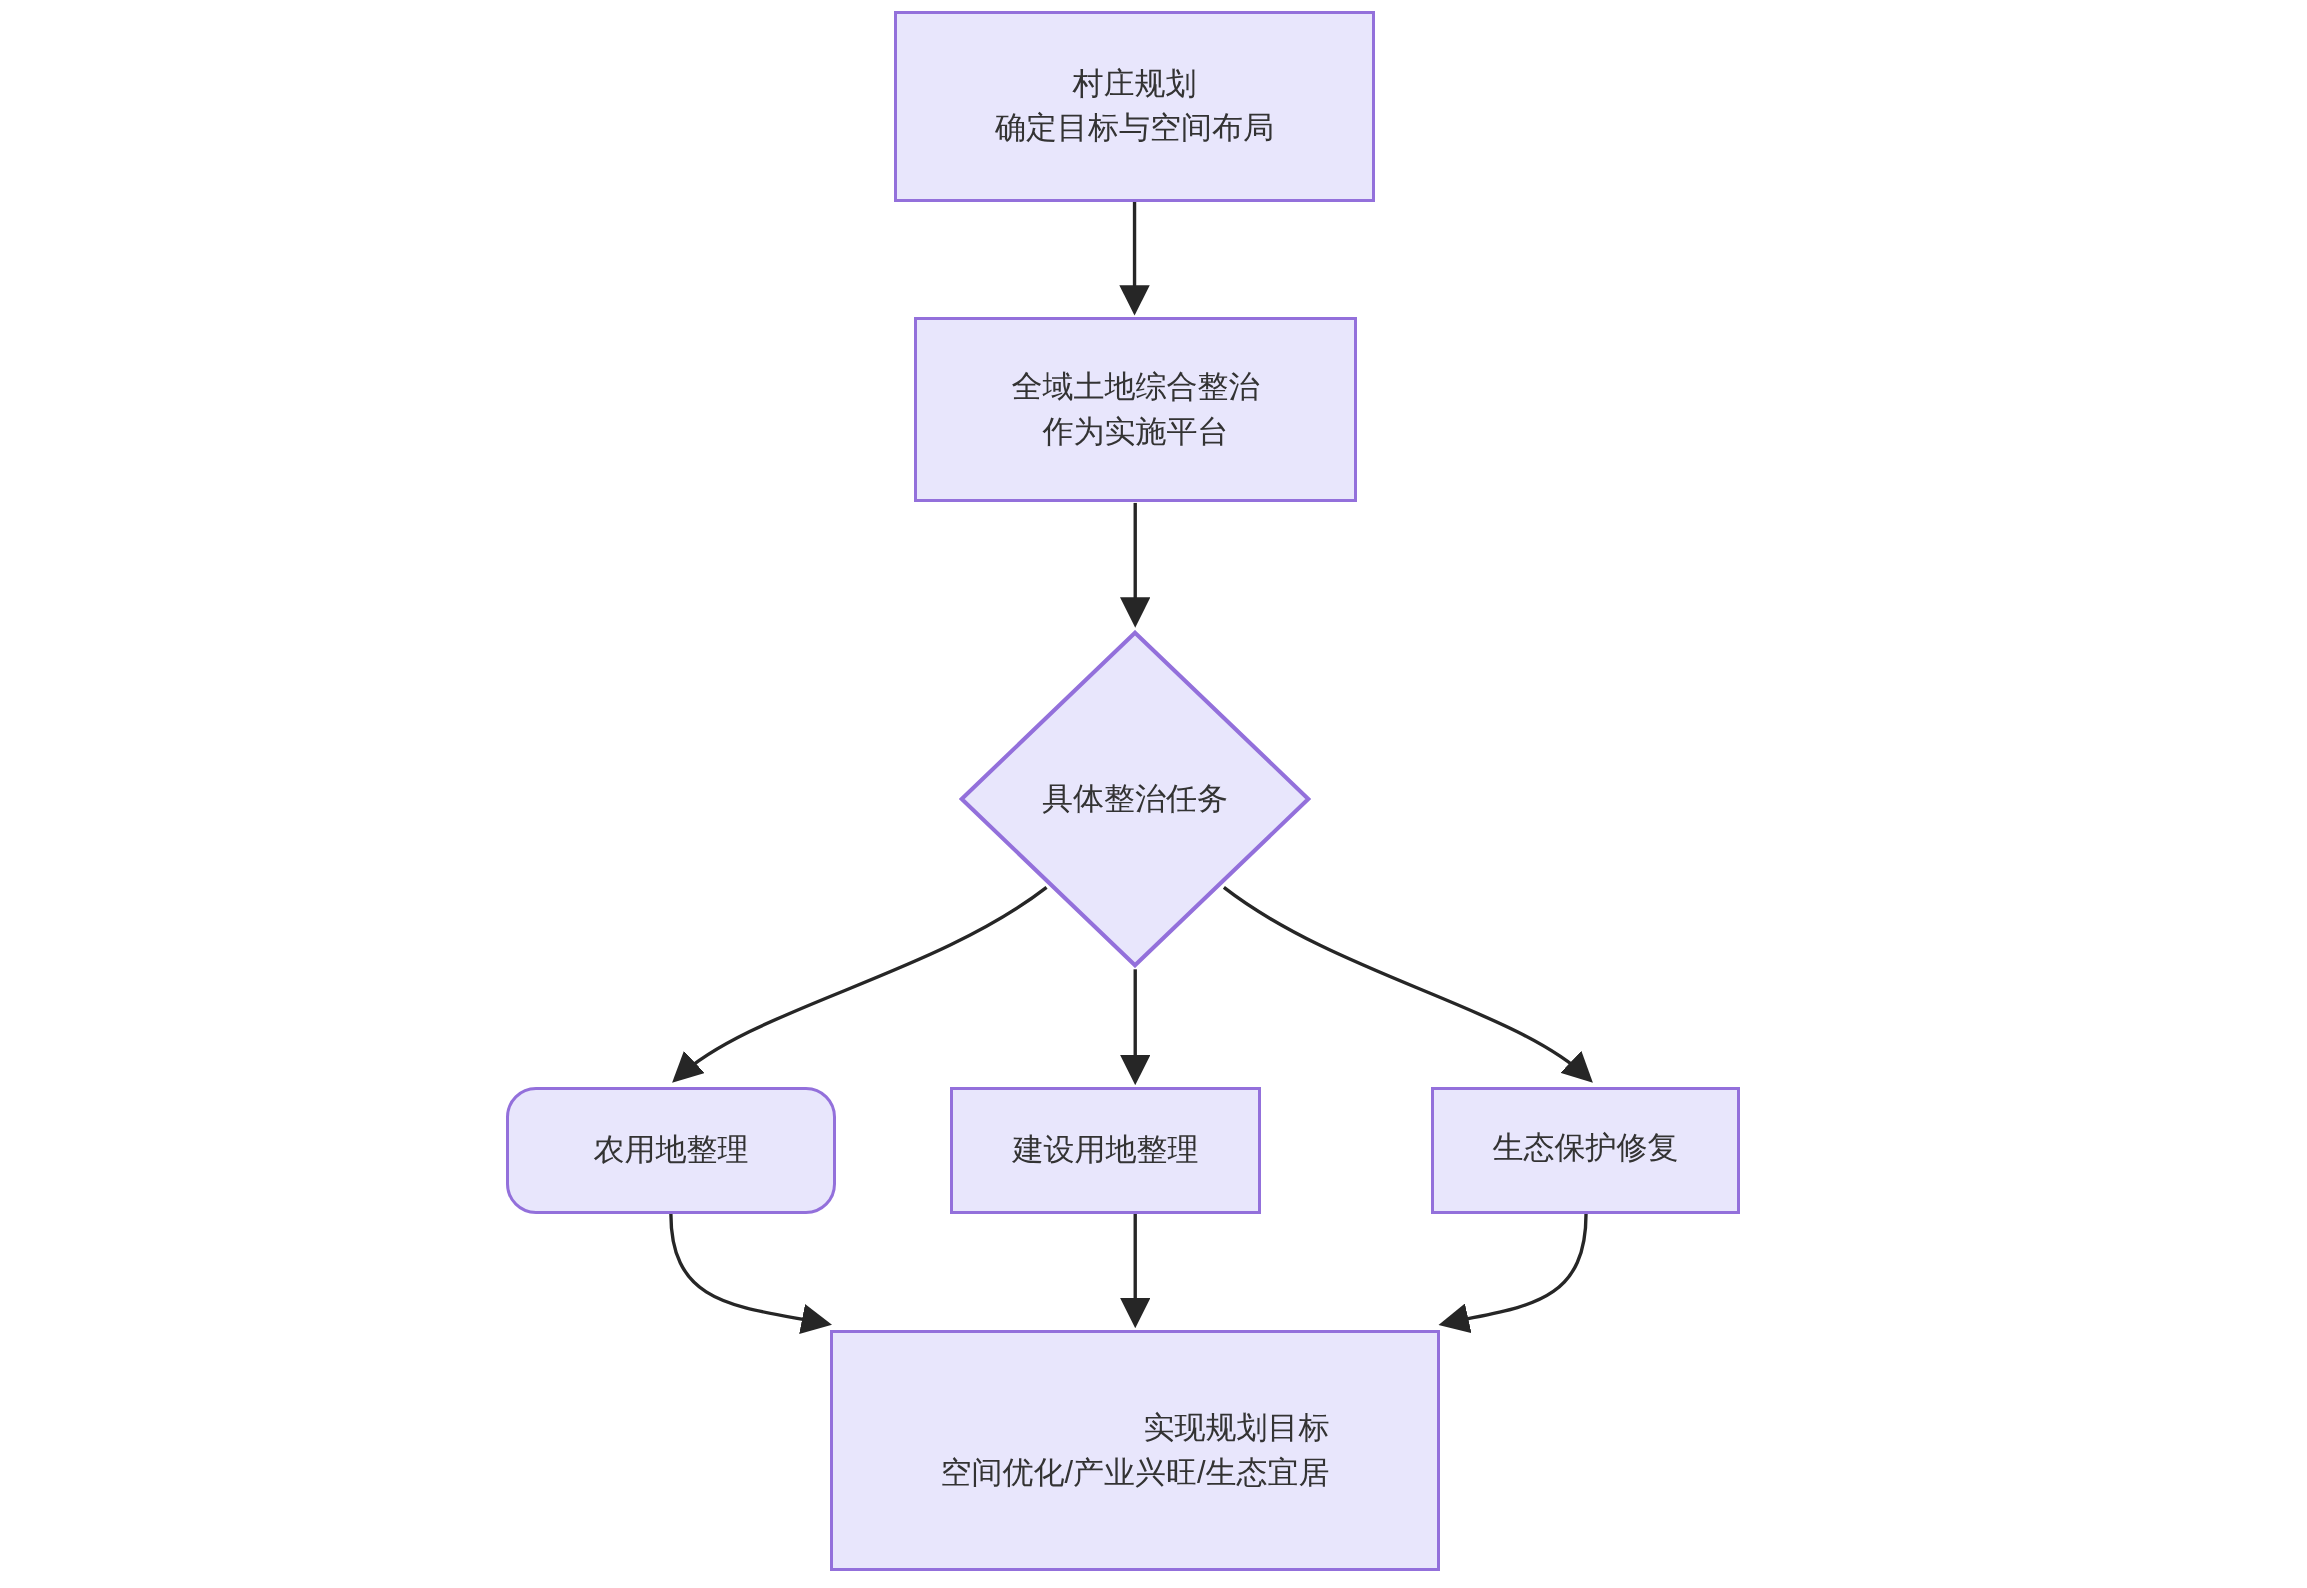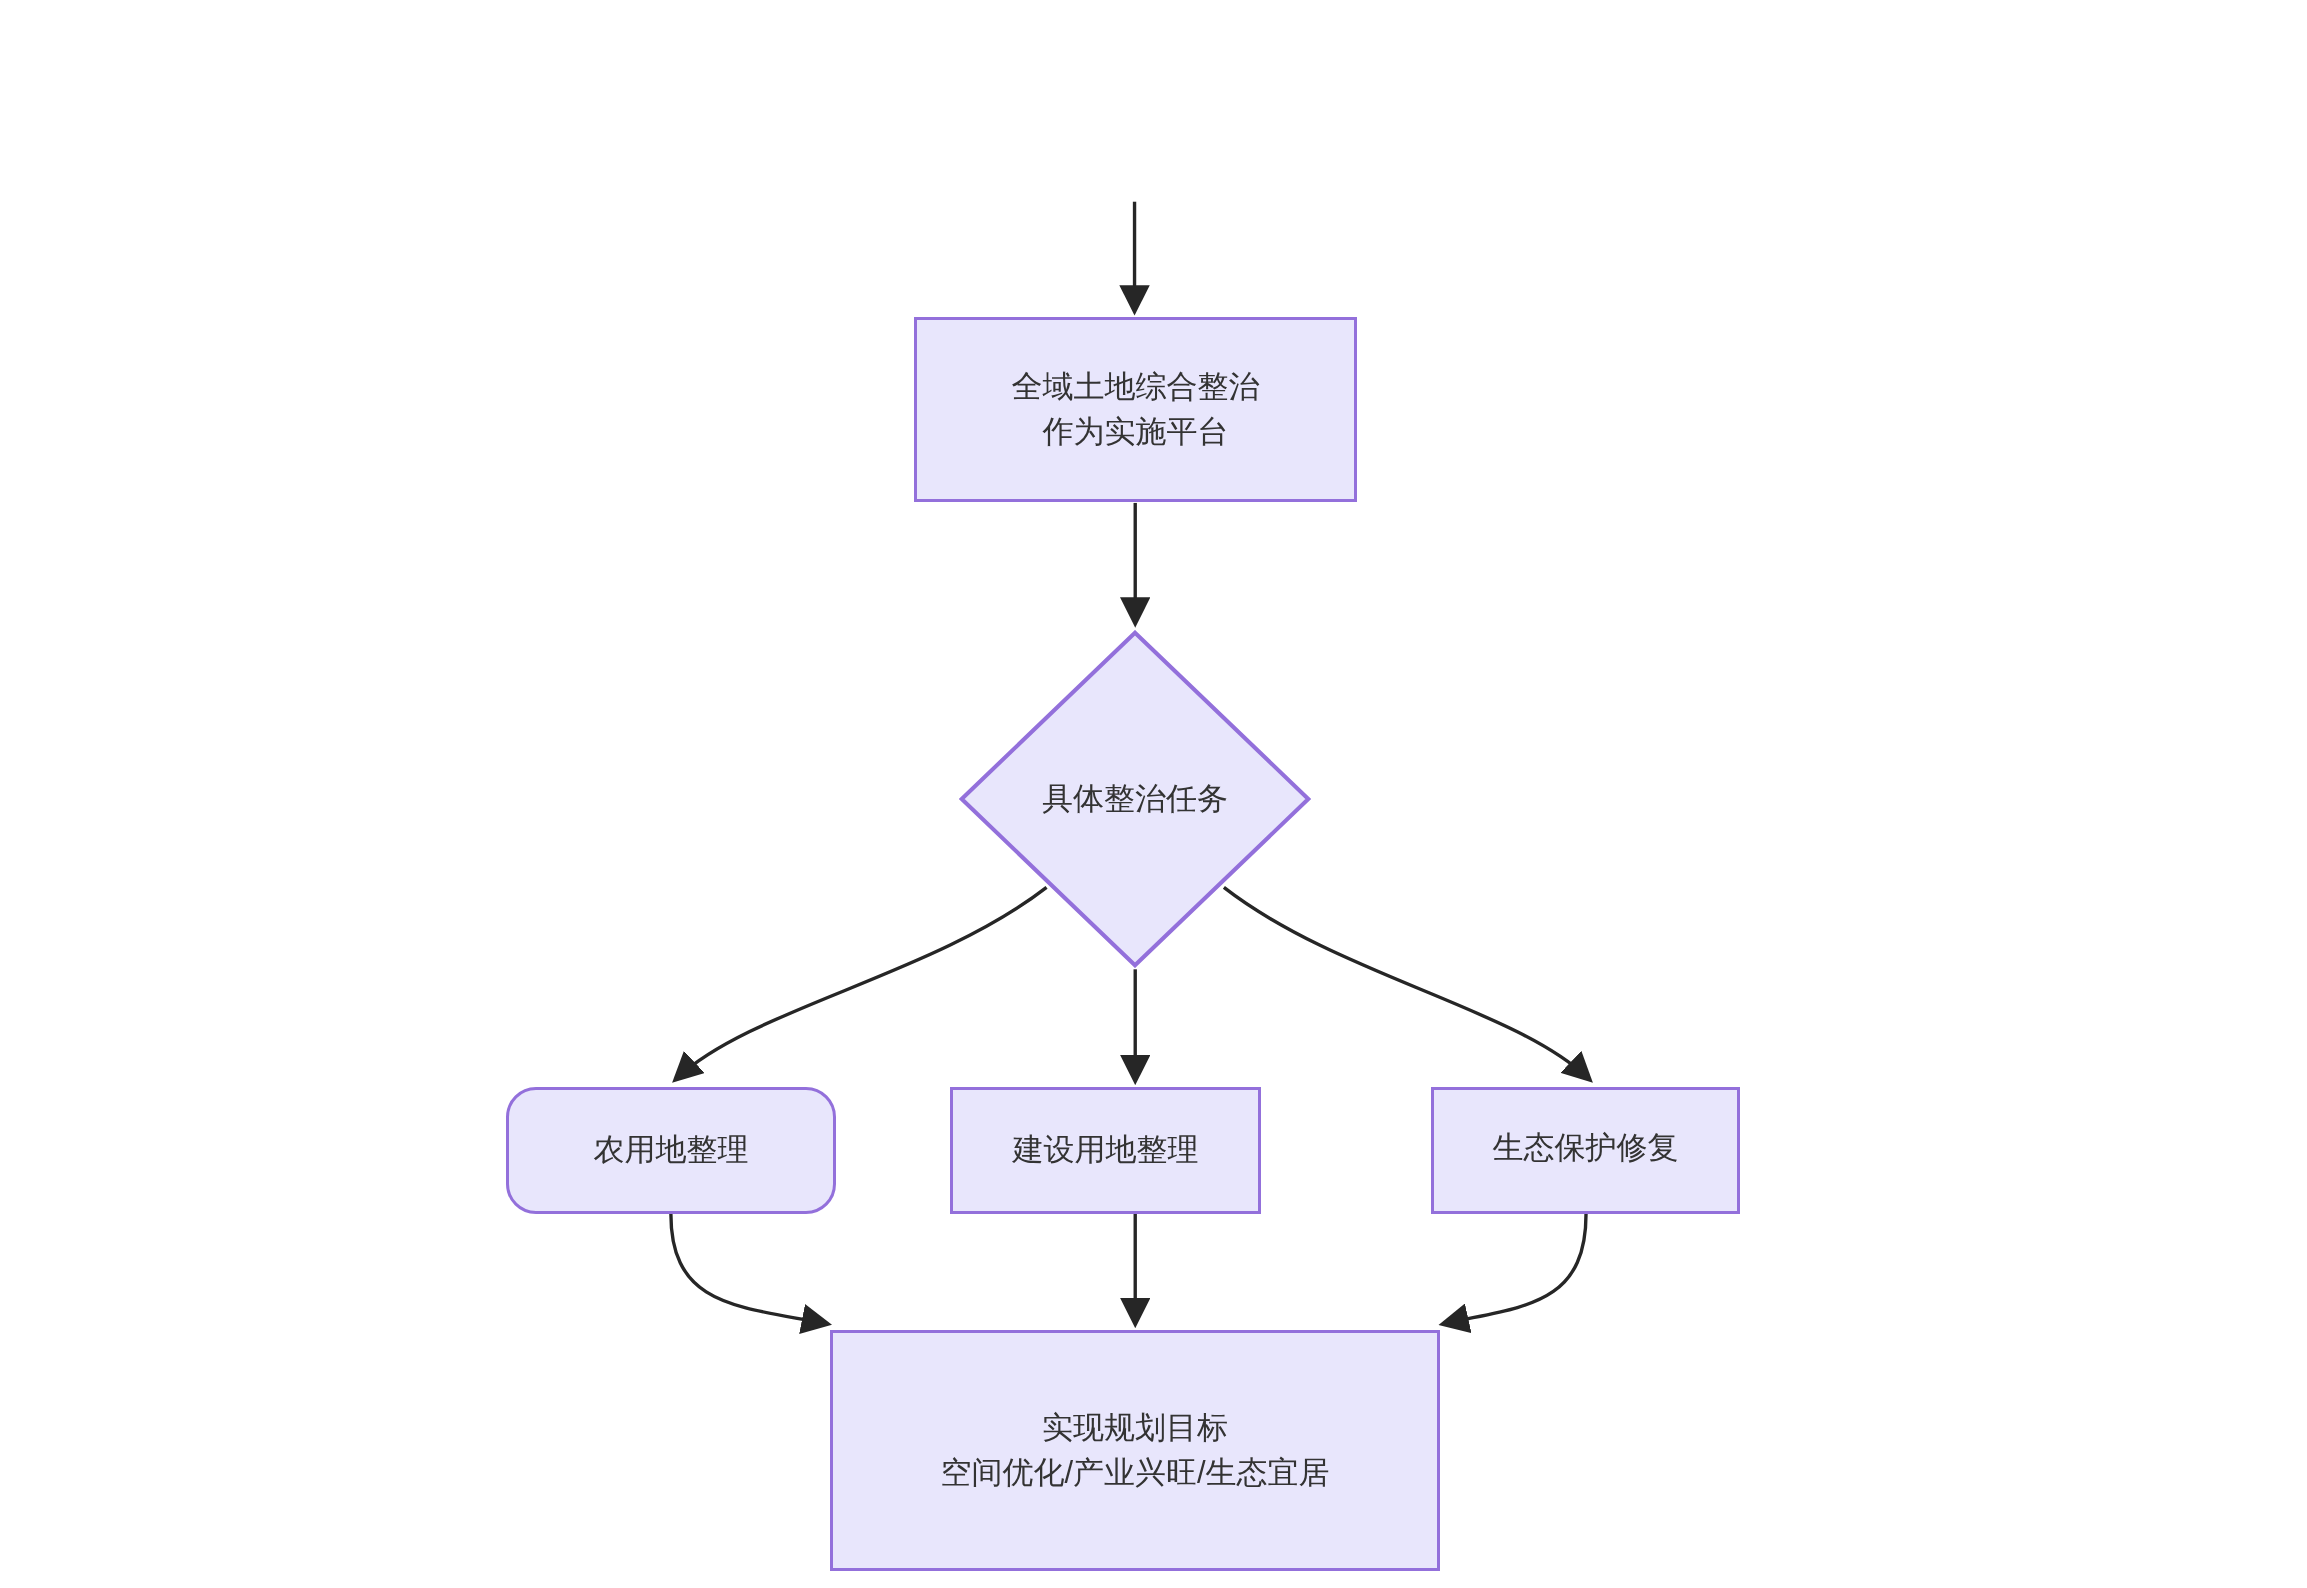--- a/index.html
+++ b/index.html
@@ -105,6 +105,10 @@
     <path d="M 2343 1793 C 2343 1930, 2248 1930, 2136 1955" fill="none" stroke="#262626" stroke-width="5" marker-end="url(#arrow)"></path>
   </svg>
 
+  <div class="node node-rect" id="node-village-plan">
+    <div class="node-label">村庄规划
+确定目标与空间布局</div>
+  </div>
 
   <div class="node node-rect" id="node-land-platform">
     <div class="node-label">全域土地综合整治

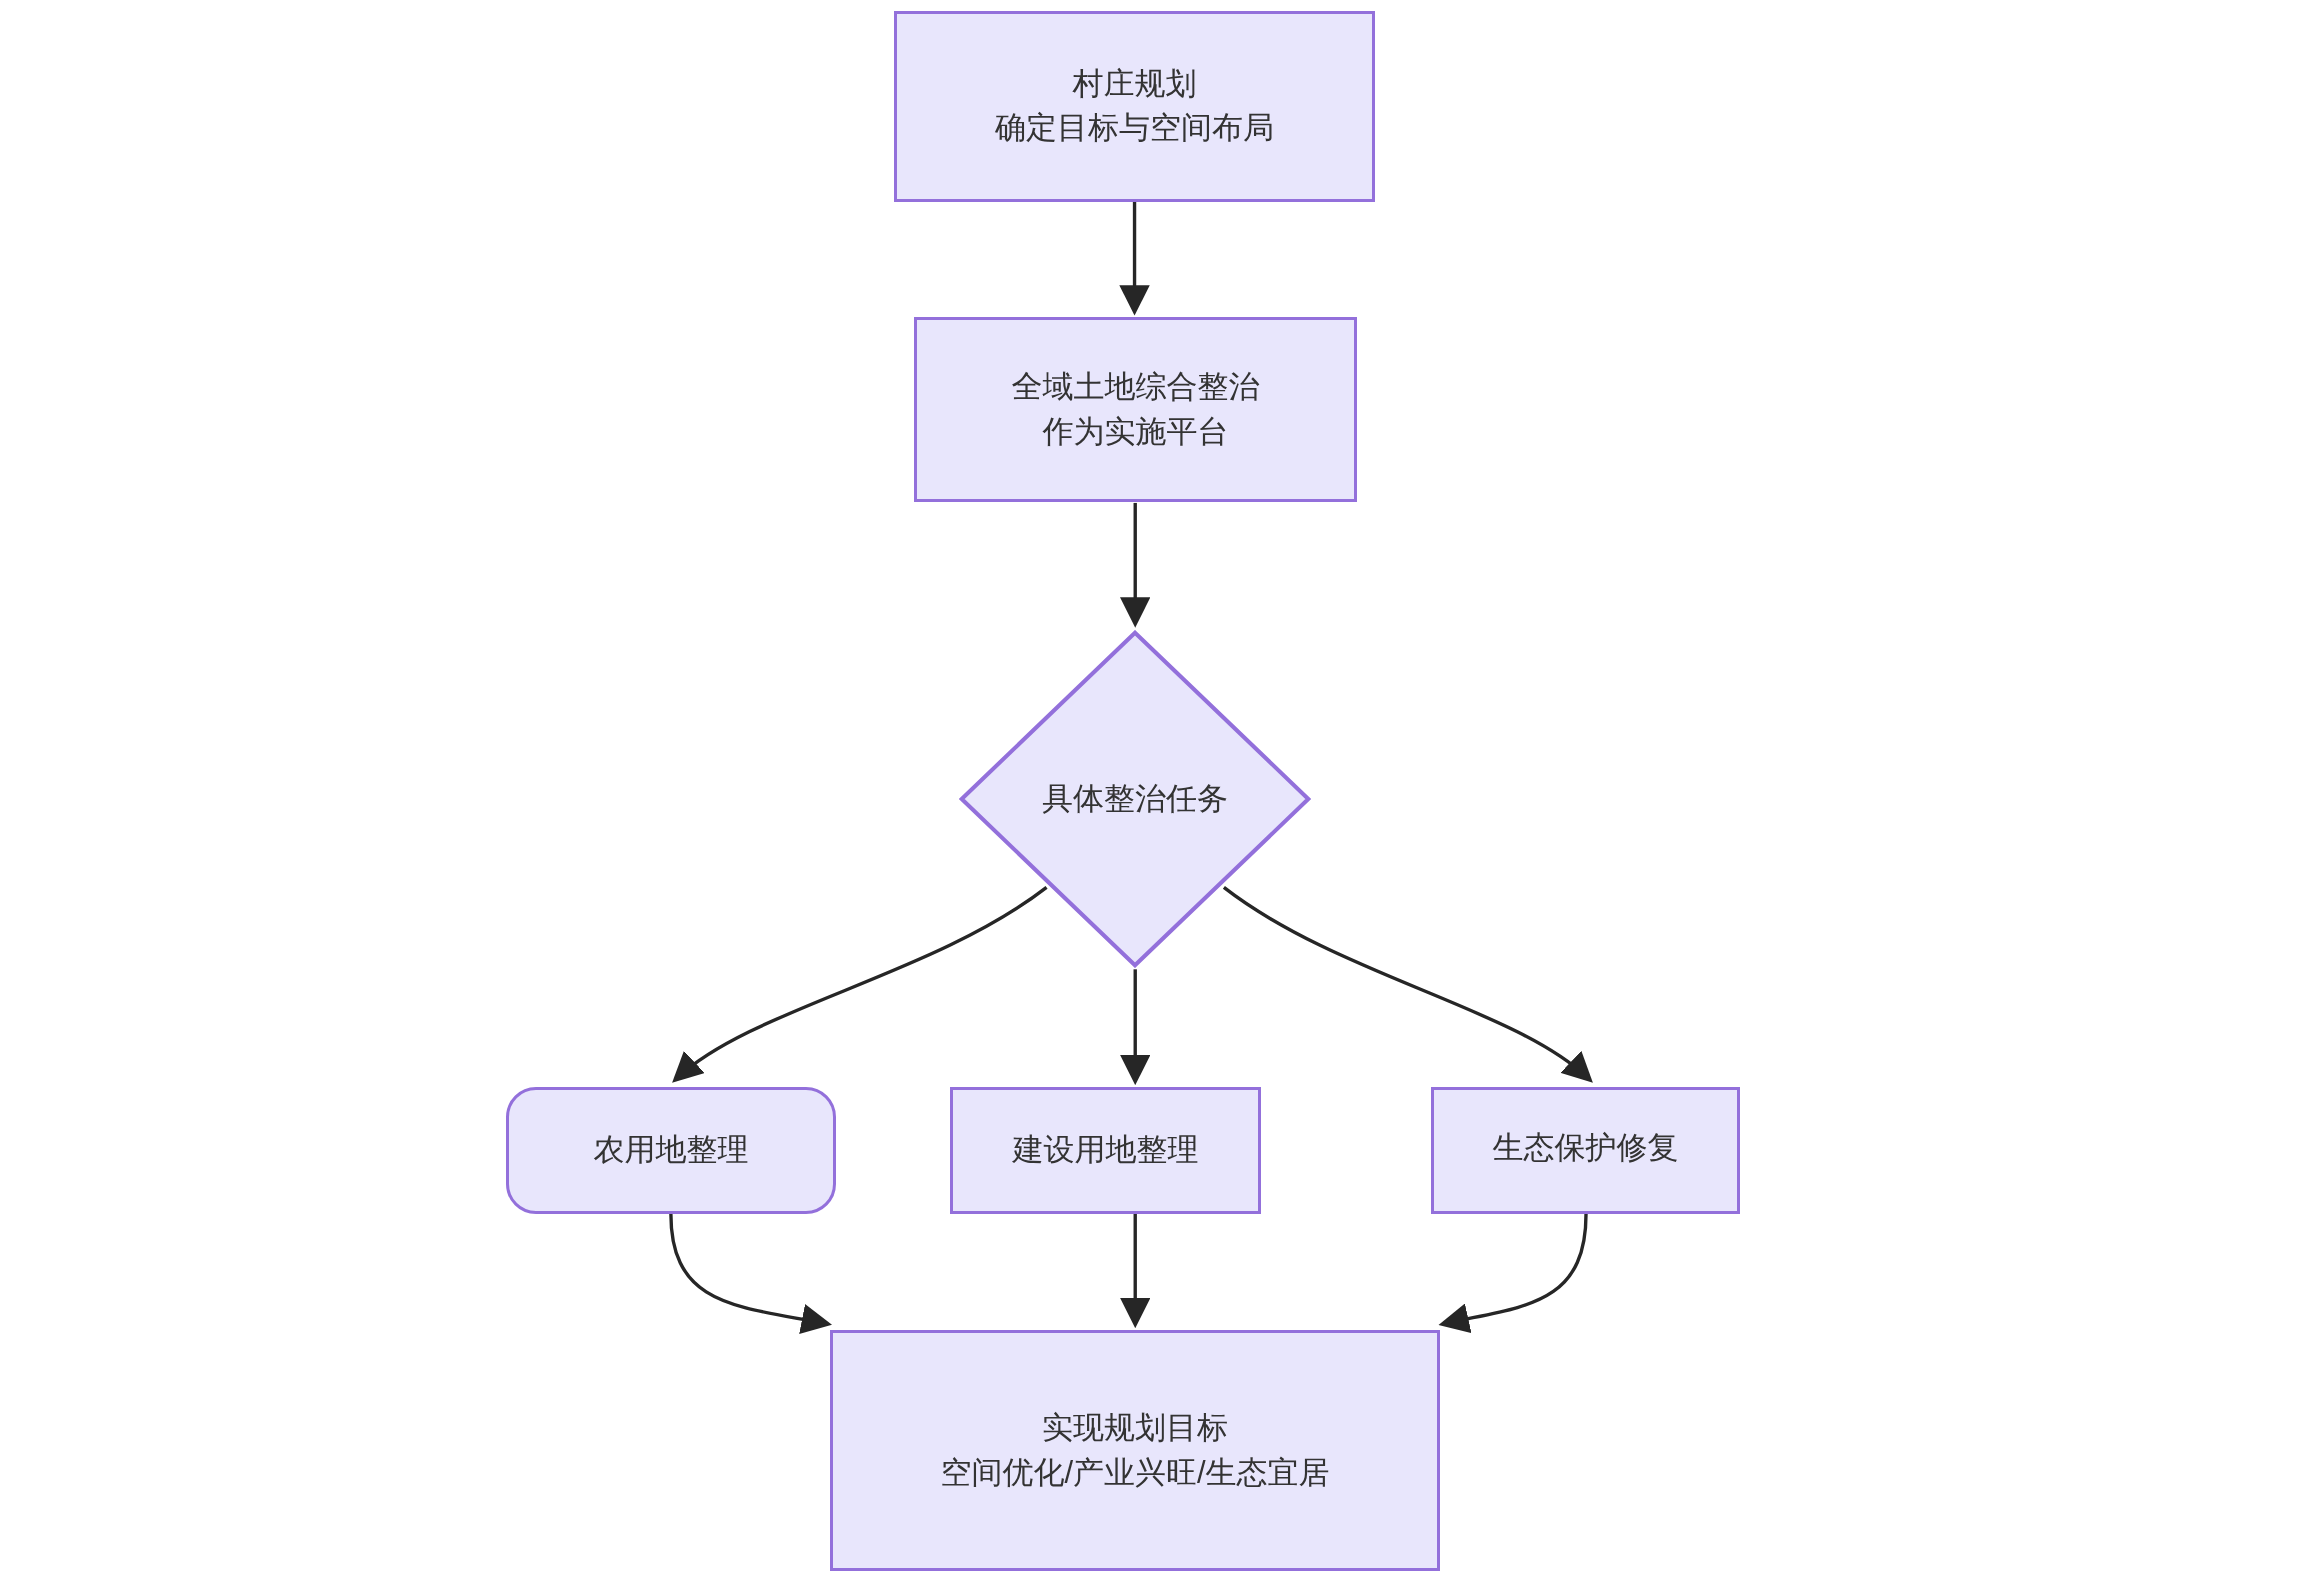--- a/index.html
+++ b/index.html
@@ -53,7 +53,7 @@
   #node-farmland       { left: 506px;  top: 1087px; width: 330px; height: 127px; border-radius: 30px; }
   #node-construction   { left: 950px; top: 1087px; width: 311px; height: 127px; }
   #node-ecology        { left: 1431px; top: 1087px; width: 309px; height: 127px; font-family: Liberation Mono, monospace; }
-  #node-goal           { left: 830px; top: 1330px; width: 610px; height: 241px; }
+  #node-goal           { left: 830px; top: 1330px; width: 610px; height: 241px; text-align: right; }
   #node-goal .node-label { padding: 0 47px; }
 
   

